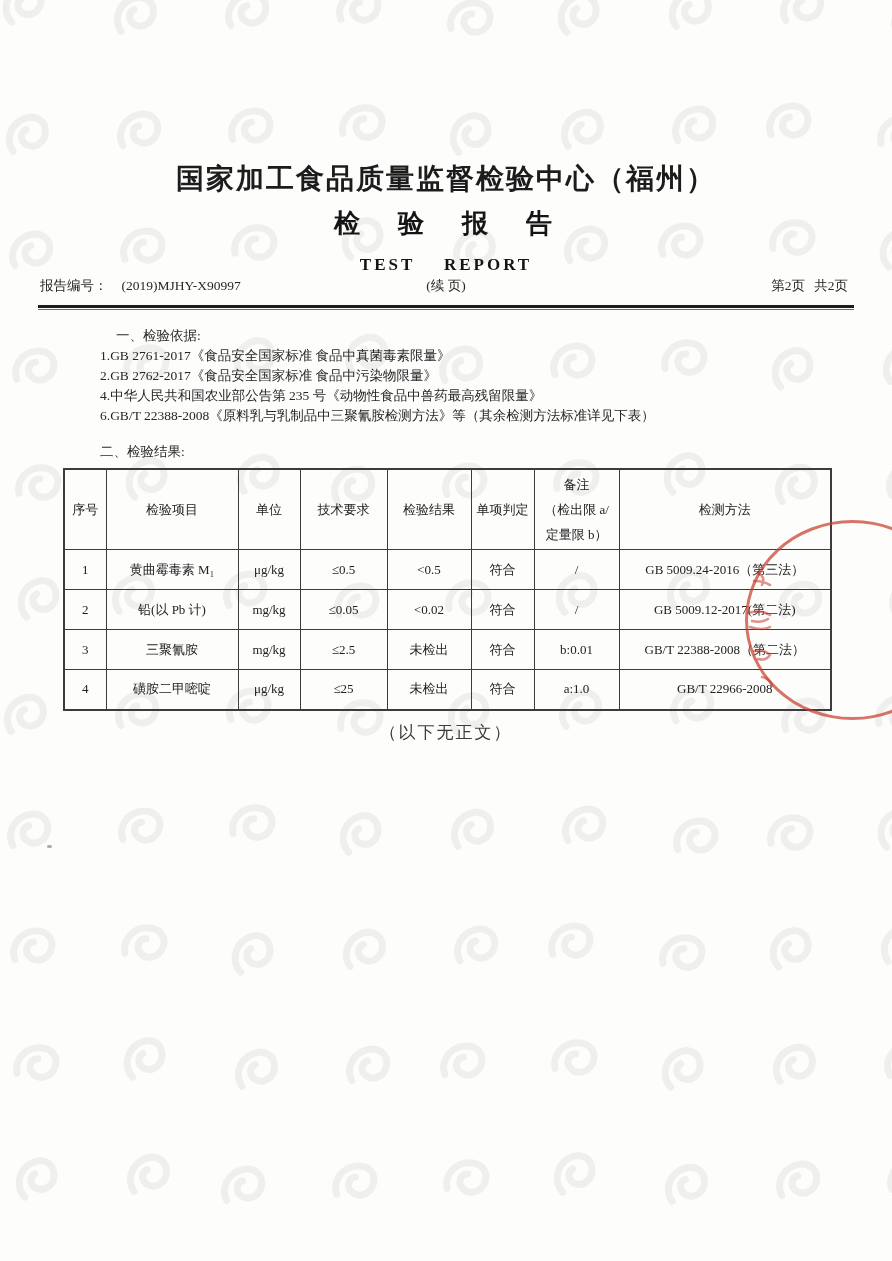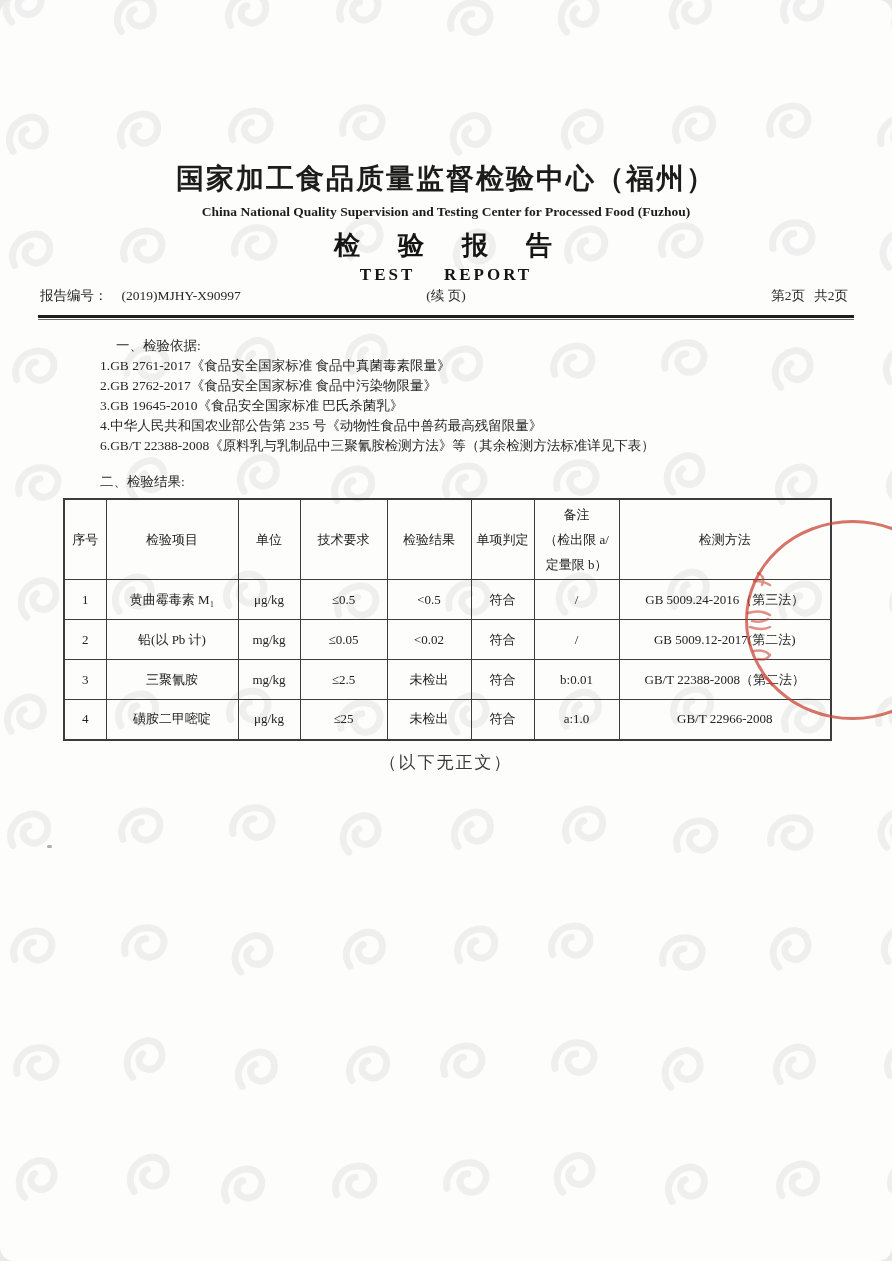--- a/index.html
+++ b/index.html
@@ -12,7 +12,6 @@
     overflow:hidden;
     font-family:"Liberation Serif","DejaVu Serif",serif;
     color:#262626;
-    border-radius:14px;
   }
   
   #watermarks { position:absolute; inset:0; z-index:0; }

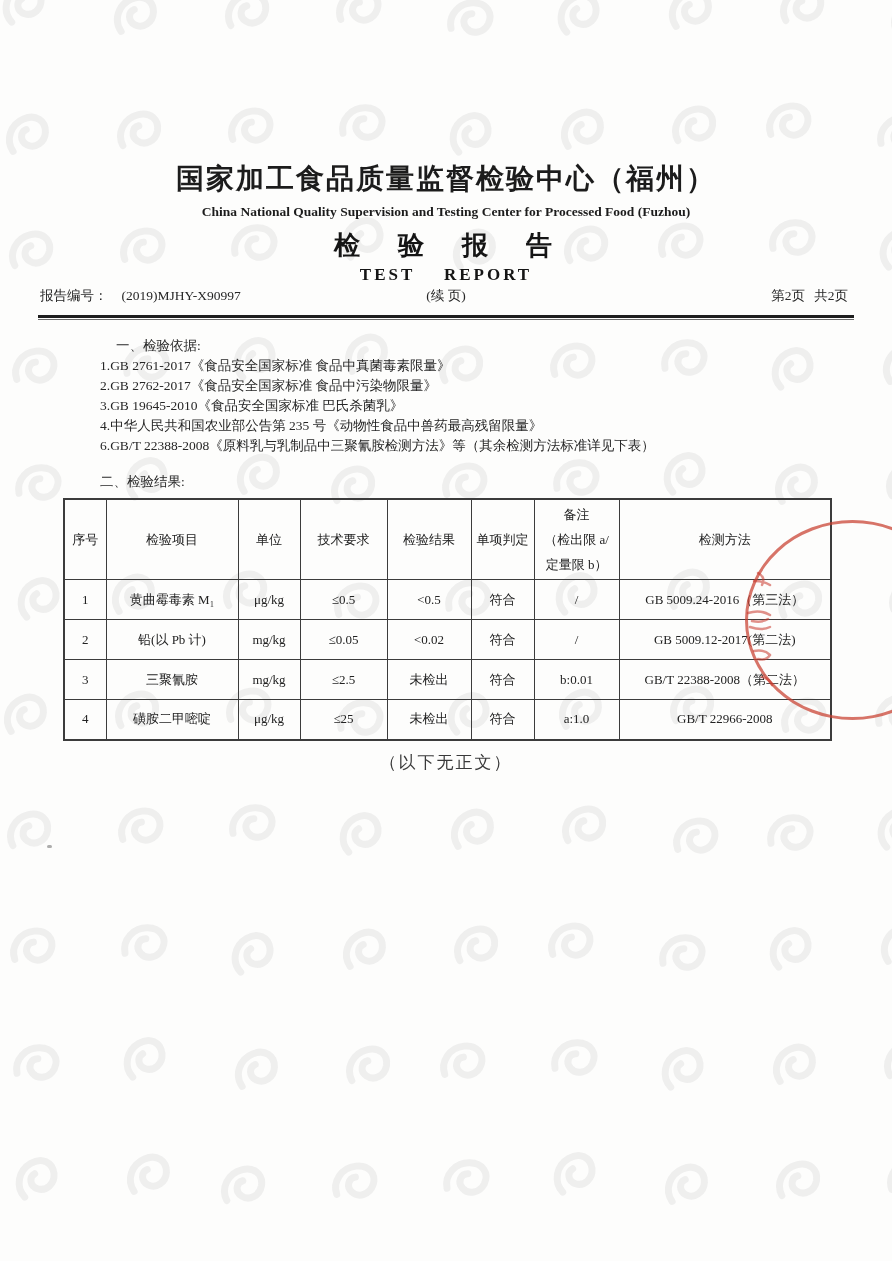--- a/index.html
+++ b/index.html
@@ -405,7 +405,6 @@
   <div class="content">
 
     <div class="org-cn">国家加工食品质量监督检验中心（福州）</div>
-    <div class="org-en">China National Quality Supervision and Testing Center for Processed Food (Fuzhou)</div>
     <div class="title-cn">检　验　报　告</div>
     <div class="title-en">TEST    REPORT</div>
 

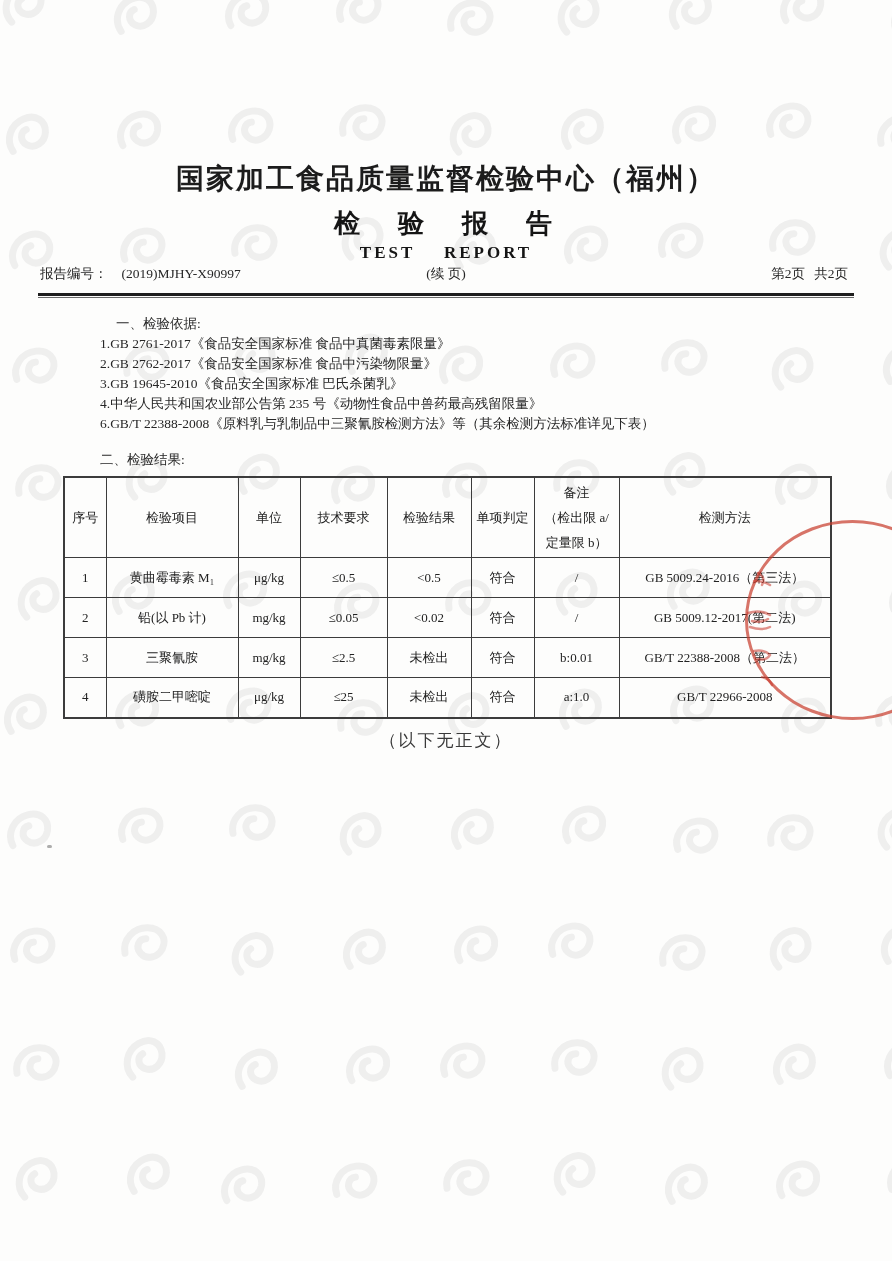--- a/index.html
+++ b/index.html
@@ -35,7 +35,7 @@
     white-space:pre; color:#151515;
   }
   .title-en {
-    text-align:center; margin-top:2px;
+    text-align:center; margin-top:14px;
     font-size:17px; font-weight:bold; letter-spacing:3px;
     white-space:pre; color:#151515;
   }

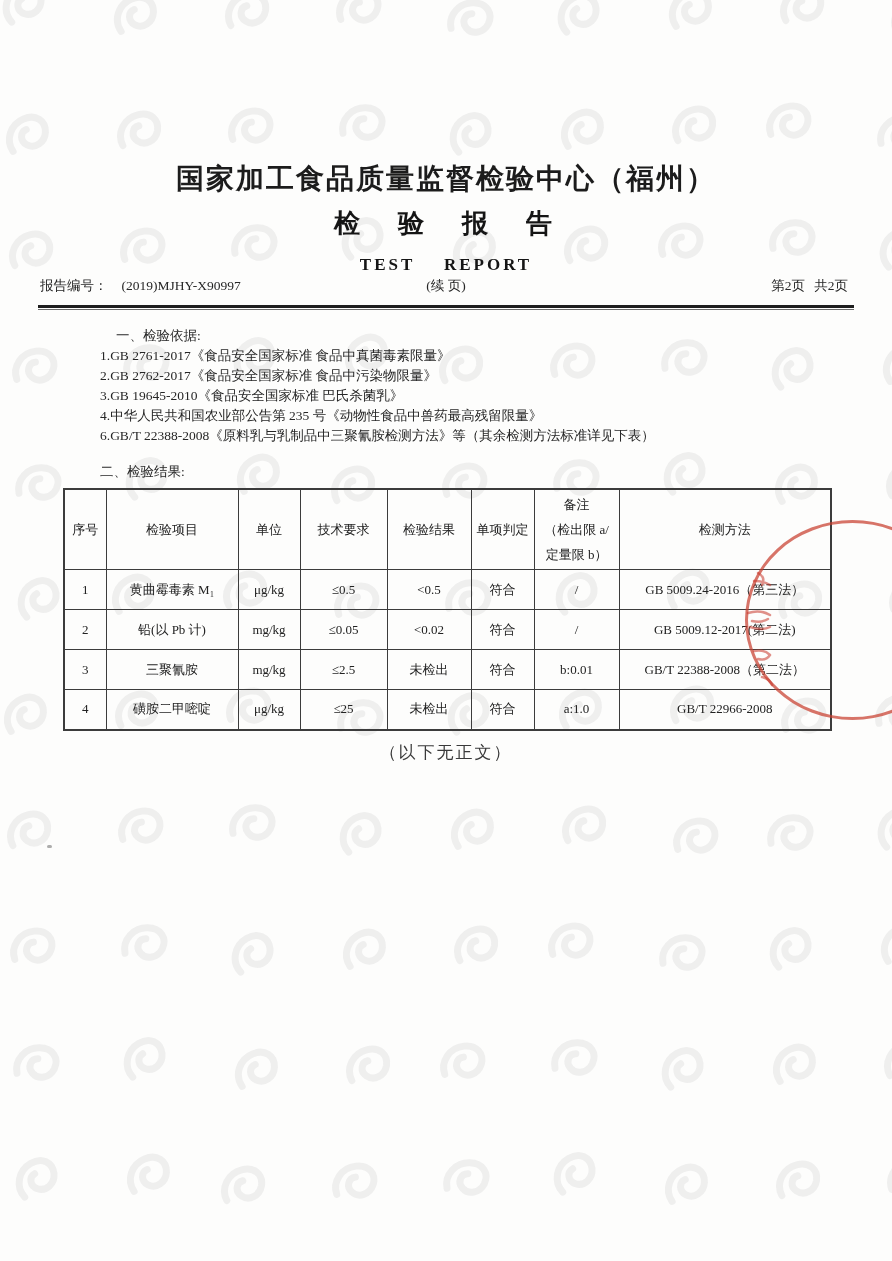--- a/index.html
+++ b/index.html
@@ -421,7 +421,6 @@
       <div class="basis-heading">一、检验依据:</div>
       <div class="basis-item">1.GB 2761-2017《食品安全国家标准 食品中真菌毒素限量》</div>
       <div class="basis-item">2.GB 2762-2017《食品安全国家标准 食品中污染物限量》</div>
-      <div class="basis-item">3.GB 19645-2010《食品安全国家标准 巴氏杀菌乳》</div>
       <div class="basis-item">4.中华人民共和国农业部公告第 235 号《动物性食品中兽药最高残留限量》</div>
       <div class="basis-item">6.GB/T 22388-2008《原料乳与乳制品中三聚氰胺检测方法》等（其余检测方法标准详见下表）</div>
     </div>

